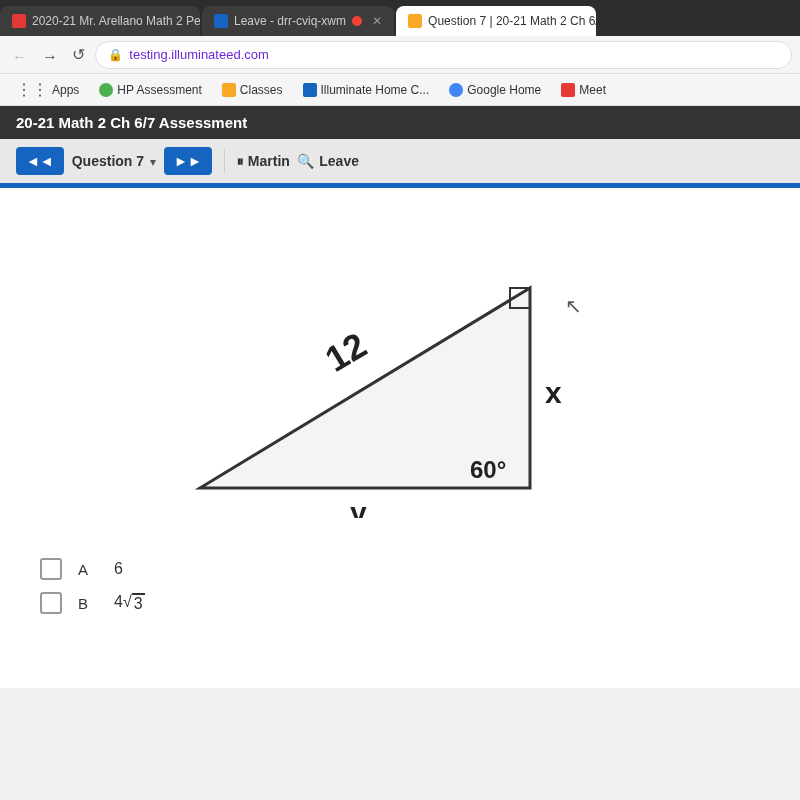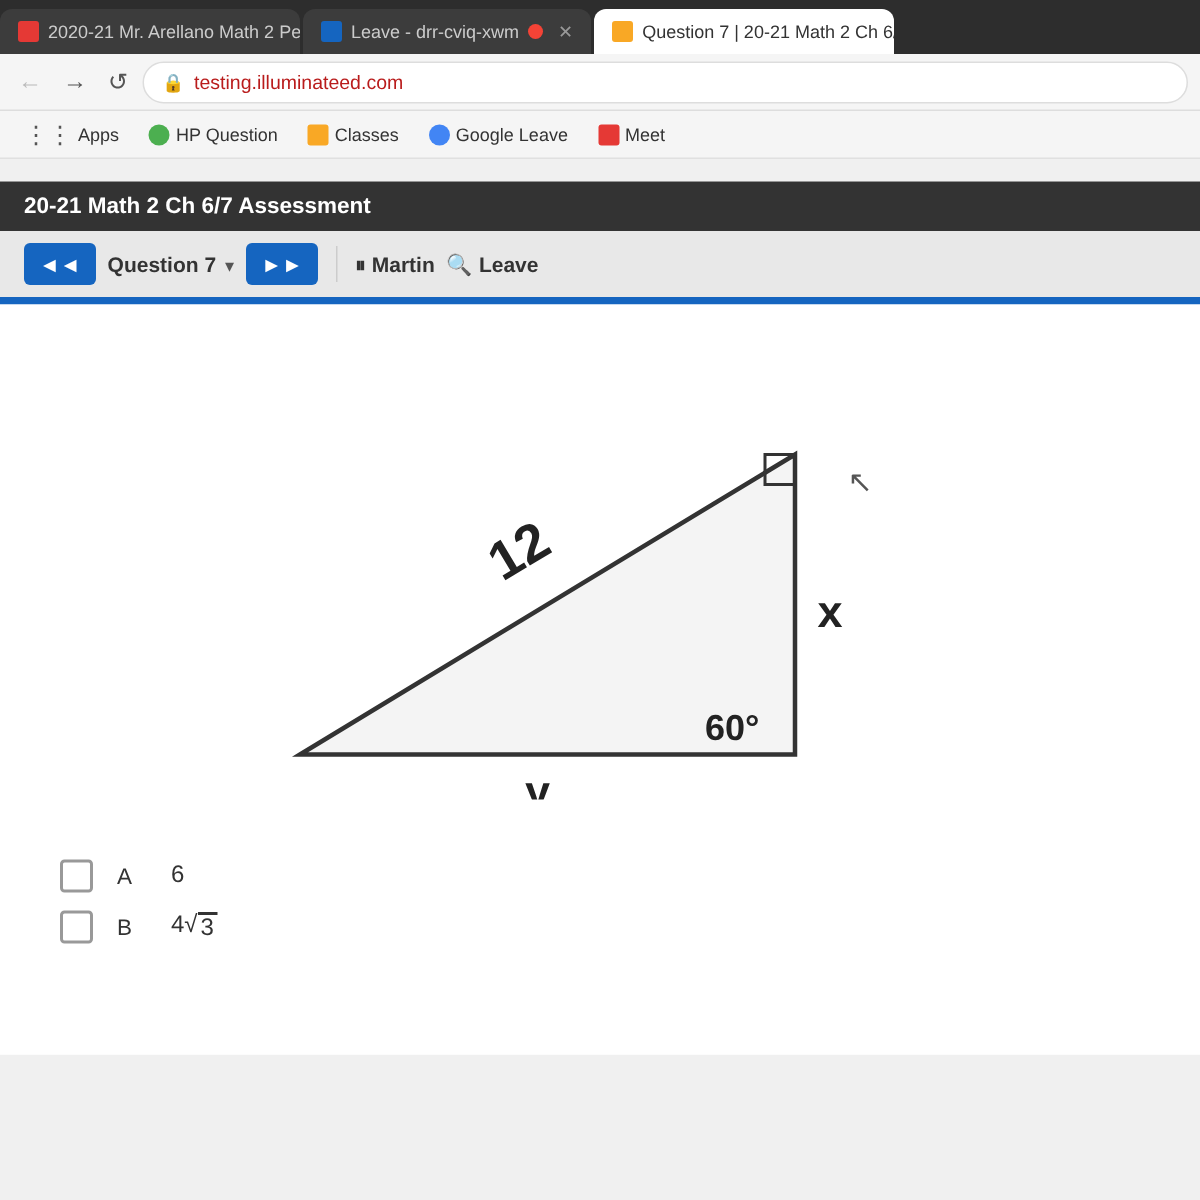--- a/index.html
+++ b/index.html
@@ -111,7 +111,7 @@
 
     .address-text {
       font-size: 13px;
-      color: #b91c1c;
+      color: #6d28d9;
     }
 
     .bookmarks-bar {

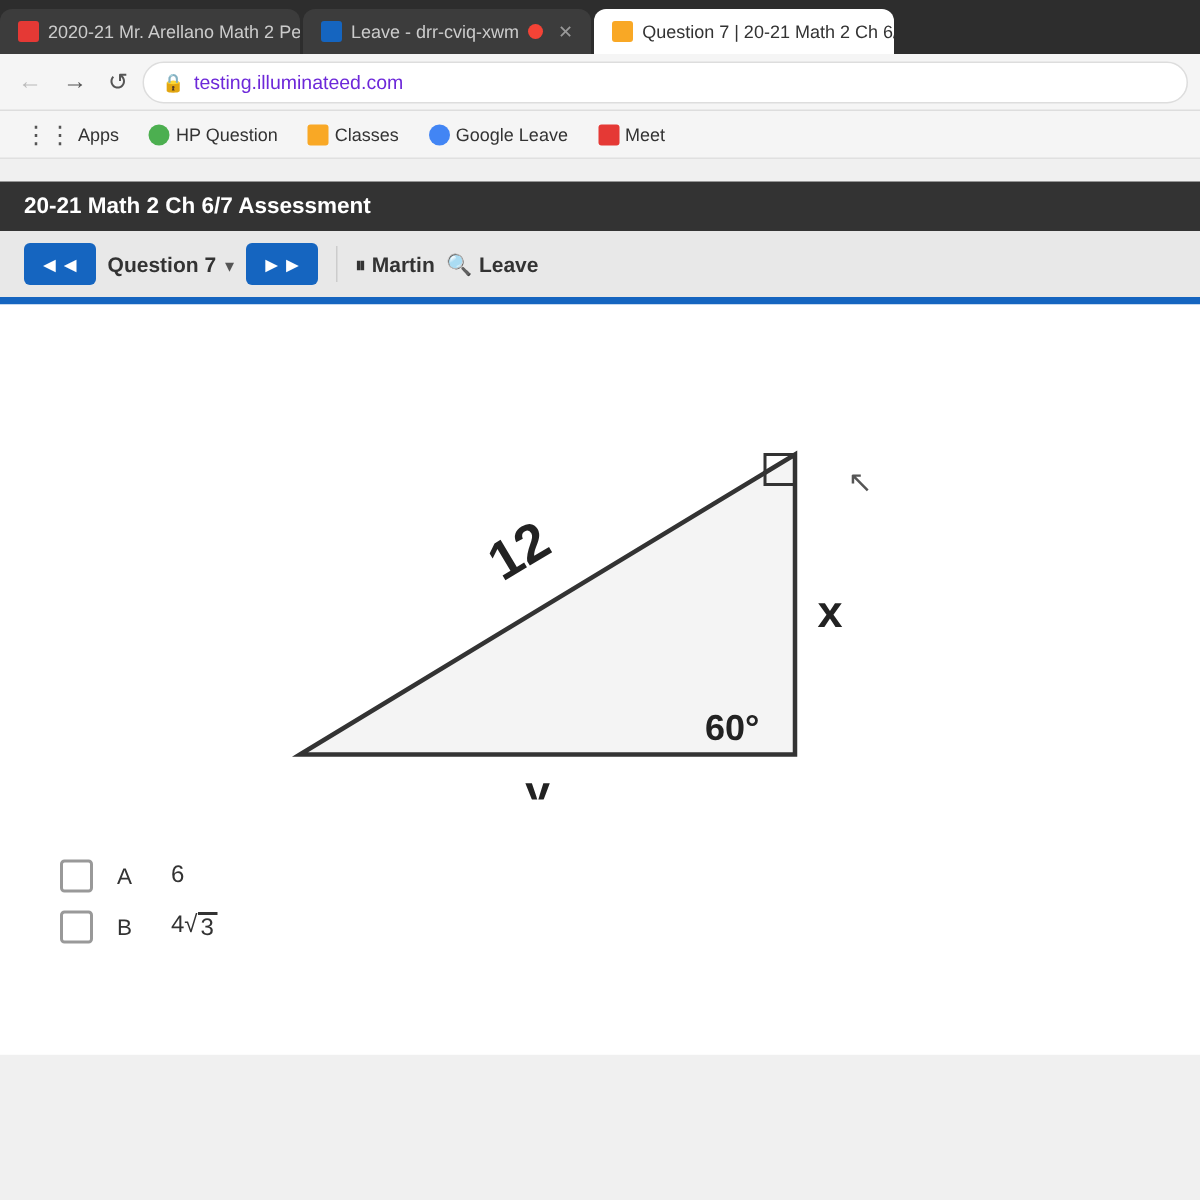--- a/index.html
+++ b/index.html
@@ -341,7 +341,7 @@
     </div>
     <div class="bookmark-item">
       <div class="bookmark-icon" style="background:#4caf50;border-radius:50%;"></div>
-      <span>HP Question</span>
+      <span>HP Assessment</span>
     </div>
     <div class="bookmark-item">
       <div class="bookmark-icon" style="background:#f9a825;"></div>

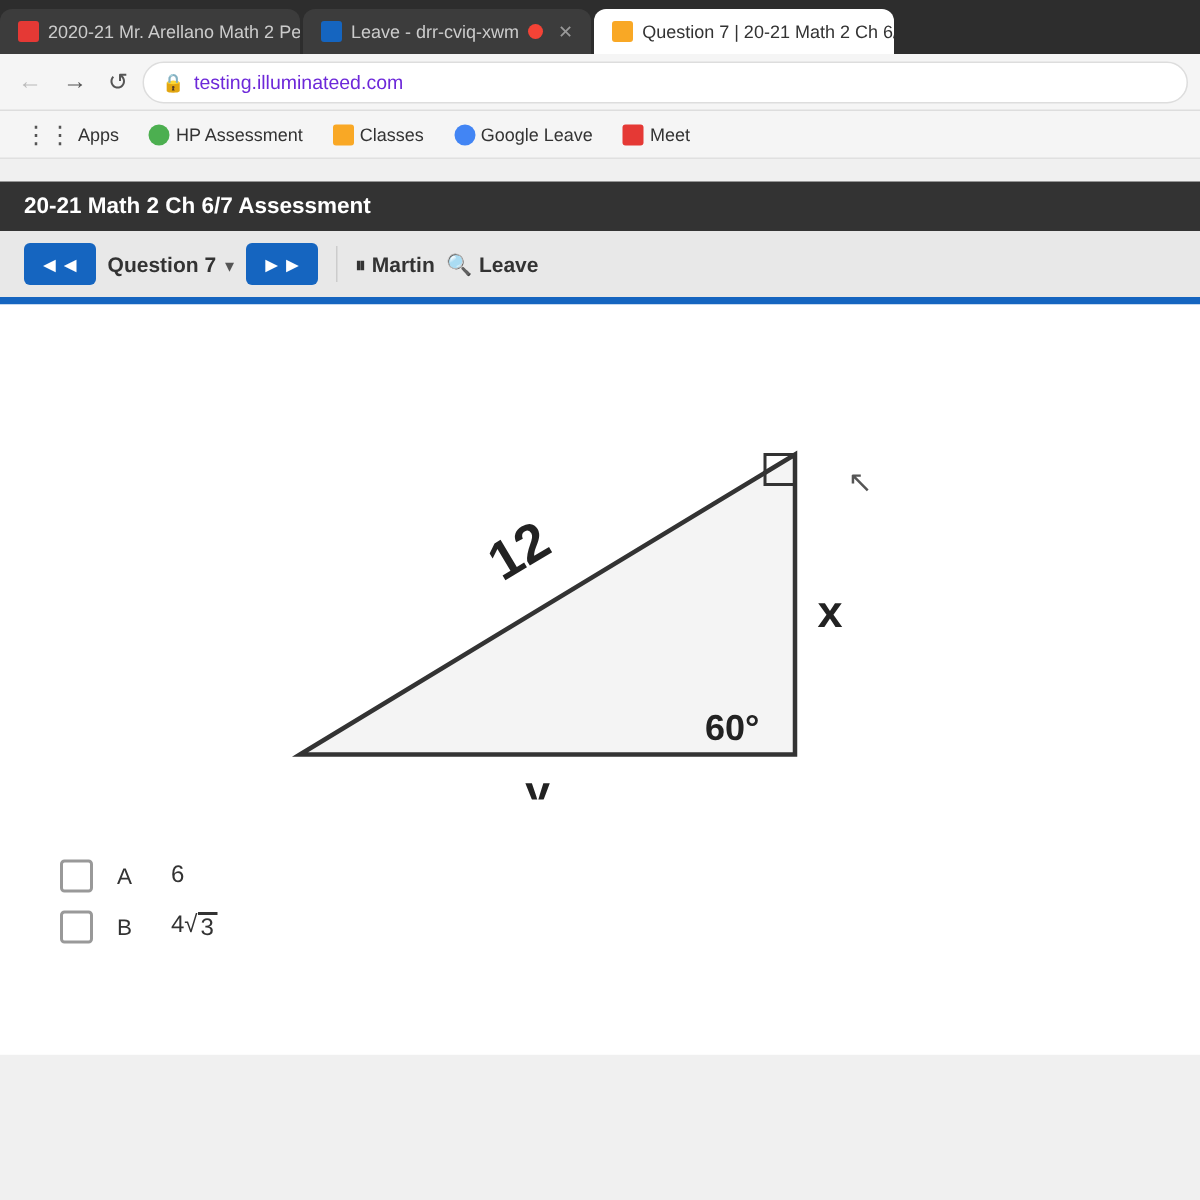--- a/index.html
+++ b/index.html
@@ -348,6 +348,10 @@
       <span>Classes</span>
     </div>
     <div class="bookmark-item">
+      <div class="bookmark-icon" style="background:#1565c0;"></div>
+      <span>Illuminate Home C...</span>
+    </div>
+    <div class="bookmark-item">
       <div class="bookmark-icon" style="background:#4285f4;border-radius:50%;"></div>
       <span>Google Leave</span>
     </div>

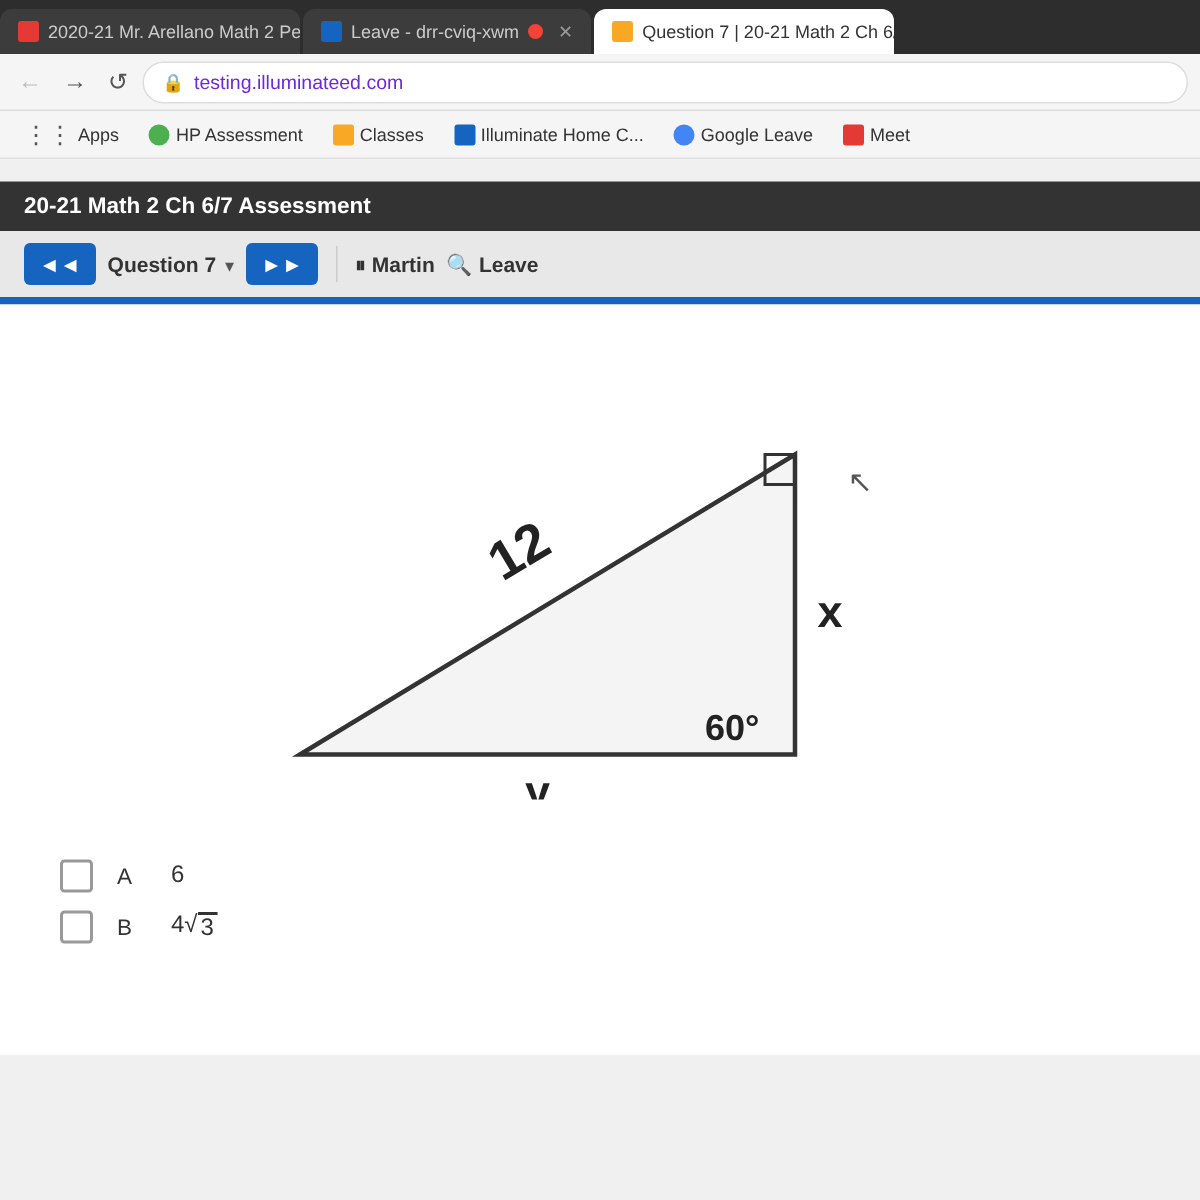--- a/index.html
+++ b/index.html
@@ -353,7 +353,7 @@
     </div>
     <div class="bookmark-item">
       <div class="bookmark-icon" style="background:#4285f4;border-radius:50%;"></div>
-      <span>Google Leave</span>
+      <span>Google Home</span>
     </div>
     <div class="bookmark-item">
       <div class="bookmark-icon" style="background:#e53935;"></div>

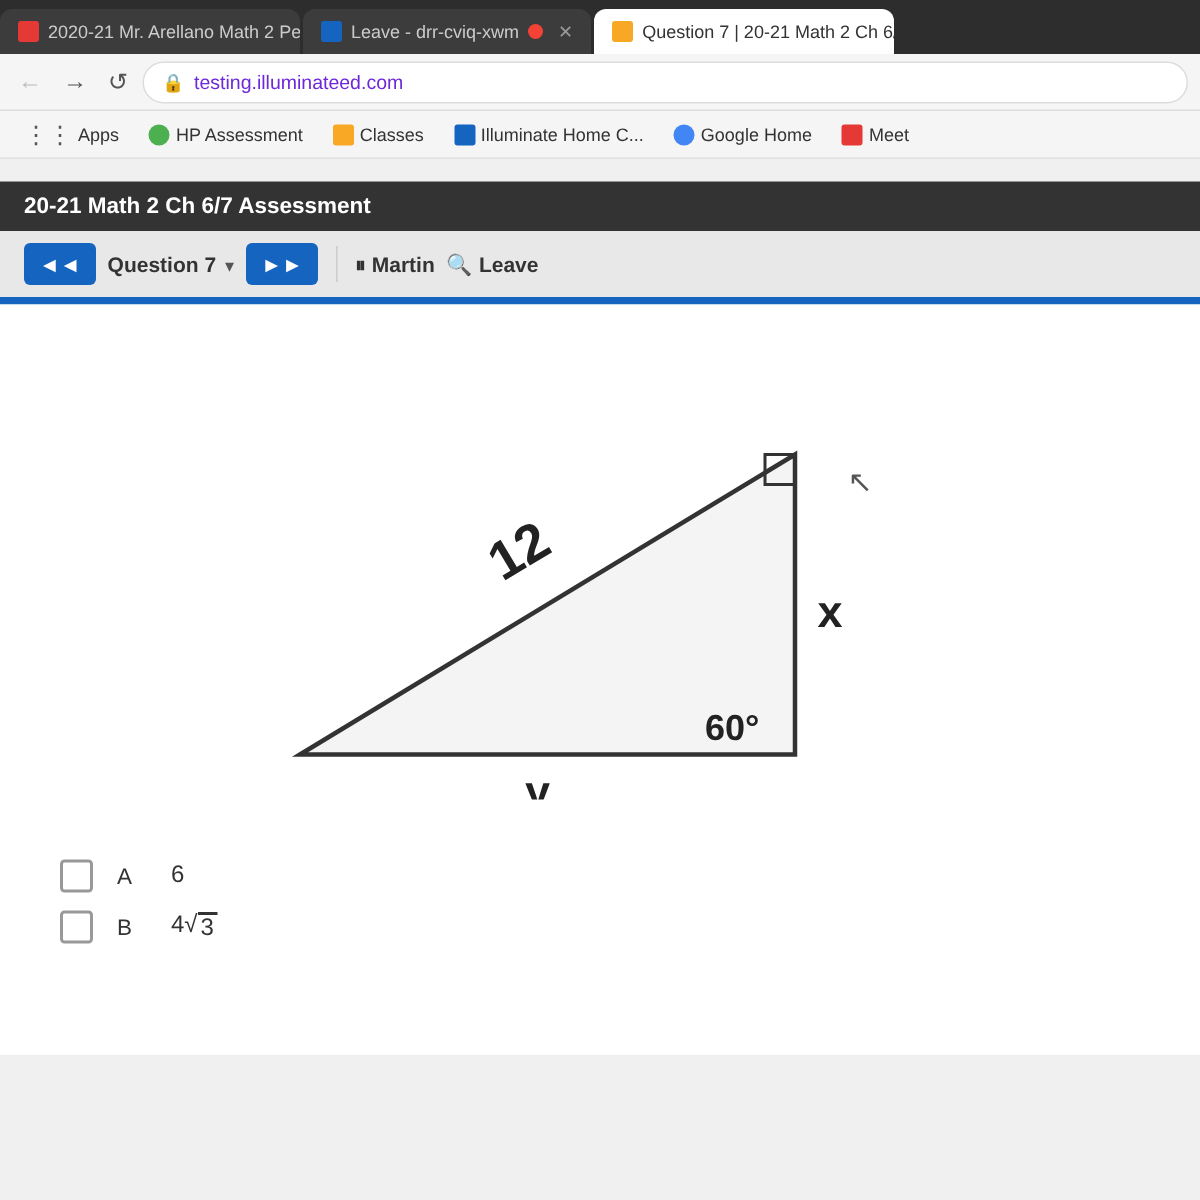--- a/index.html
+++ b/index.html
@@ -150,7 +150,6 @@
     .page-content {
       background: #fff;
       width: 100%;
-      margin-top: 15px;
     }
 
     .assessment-header {

